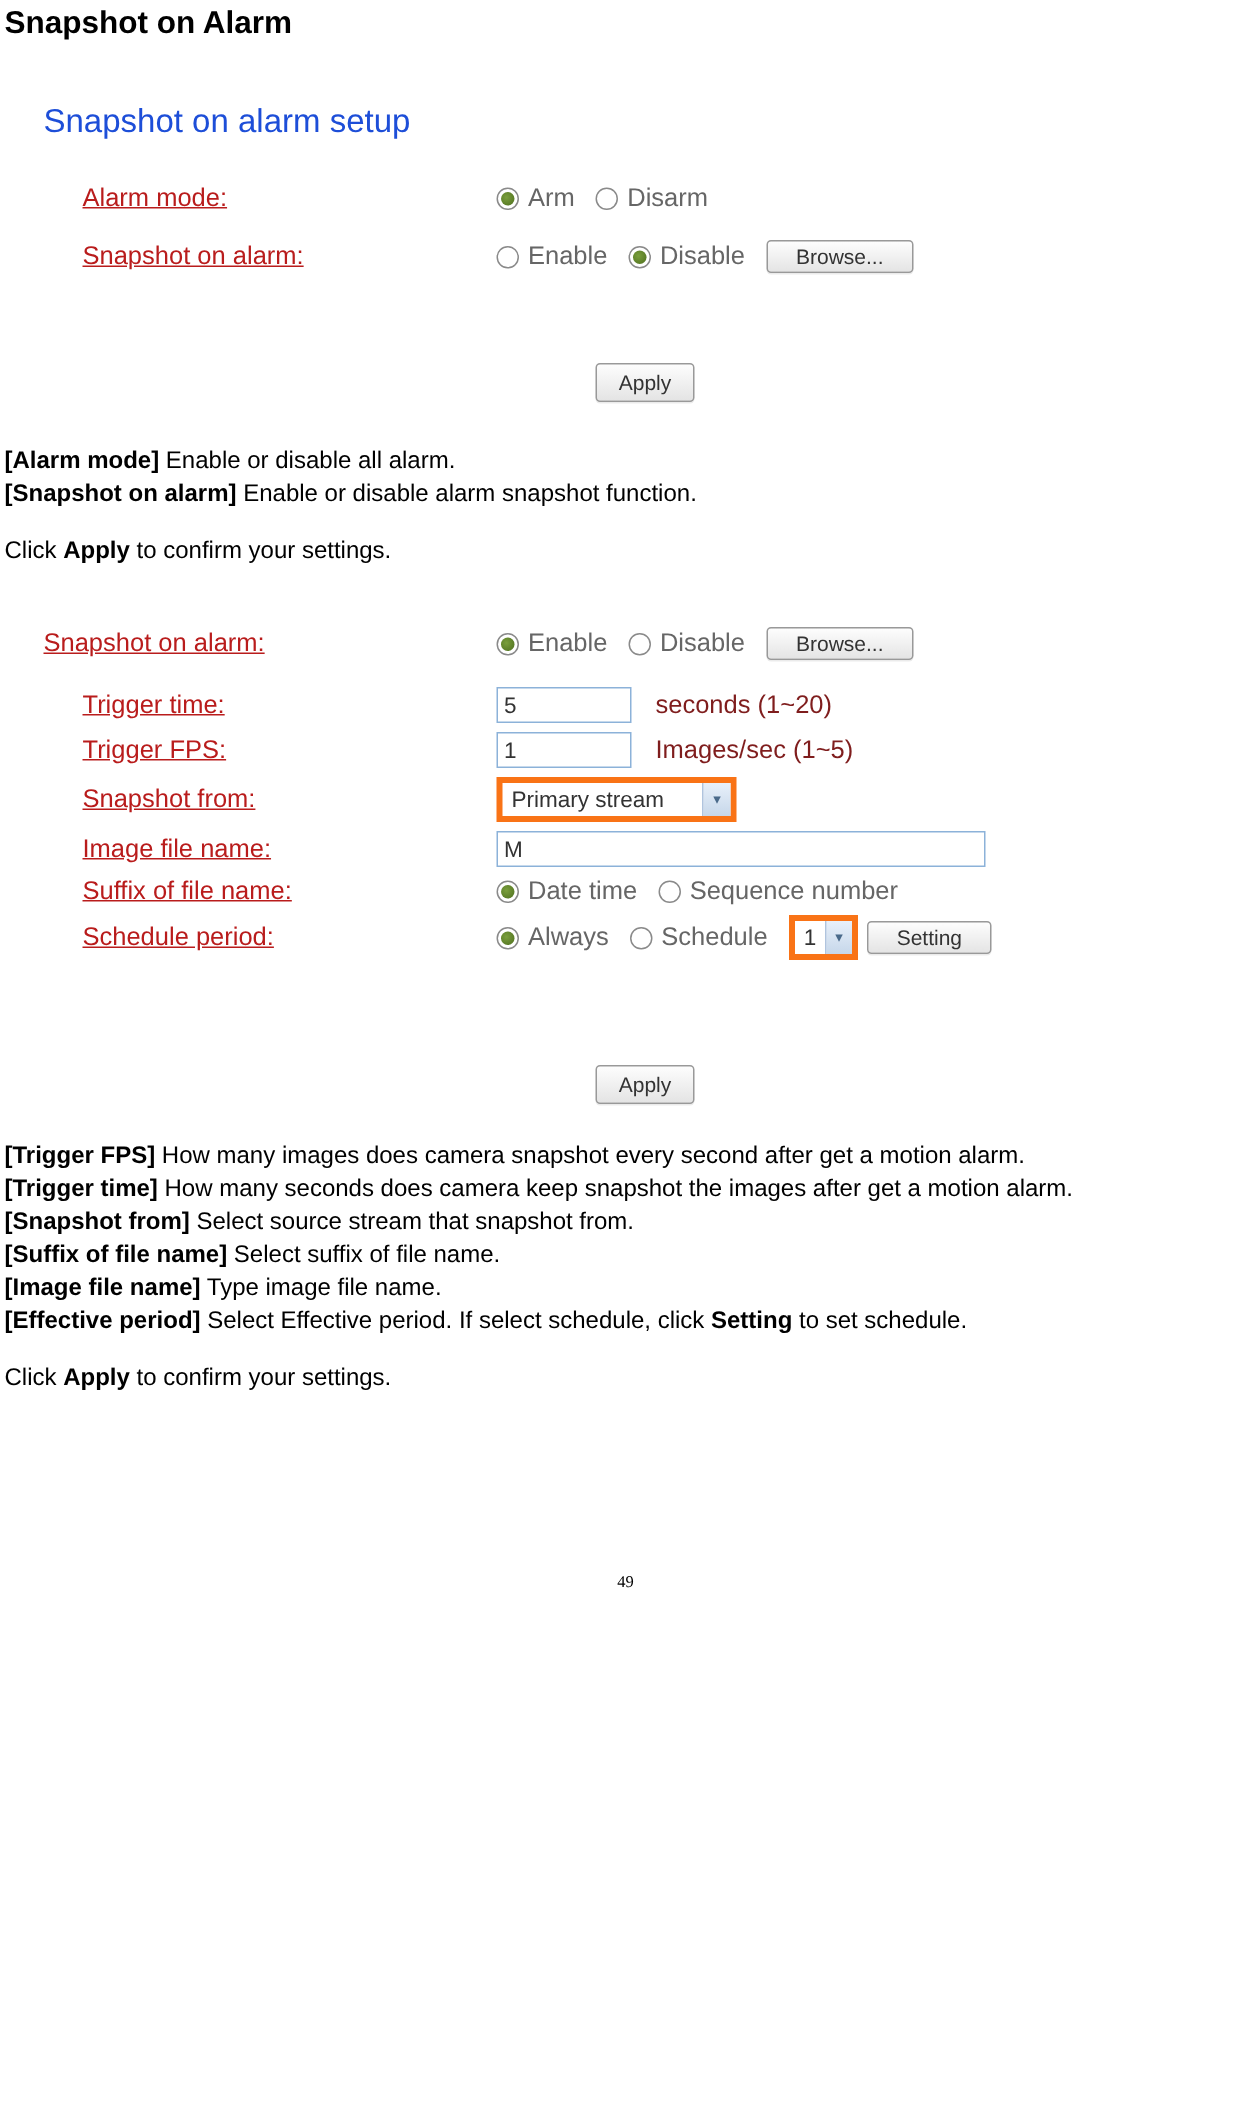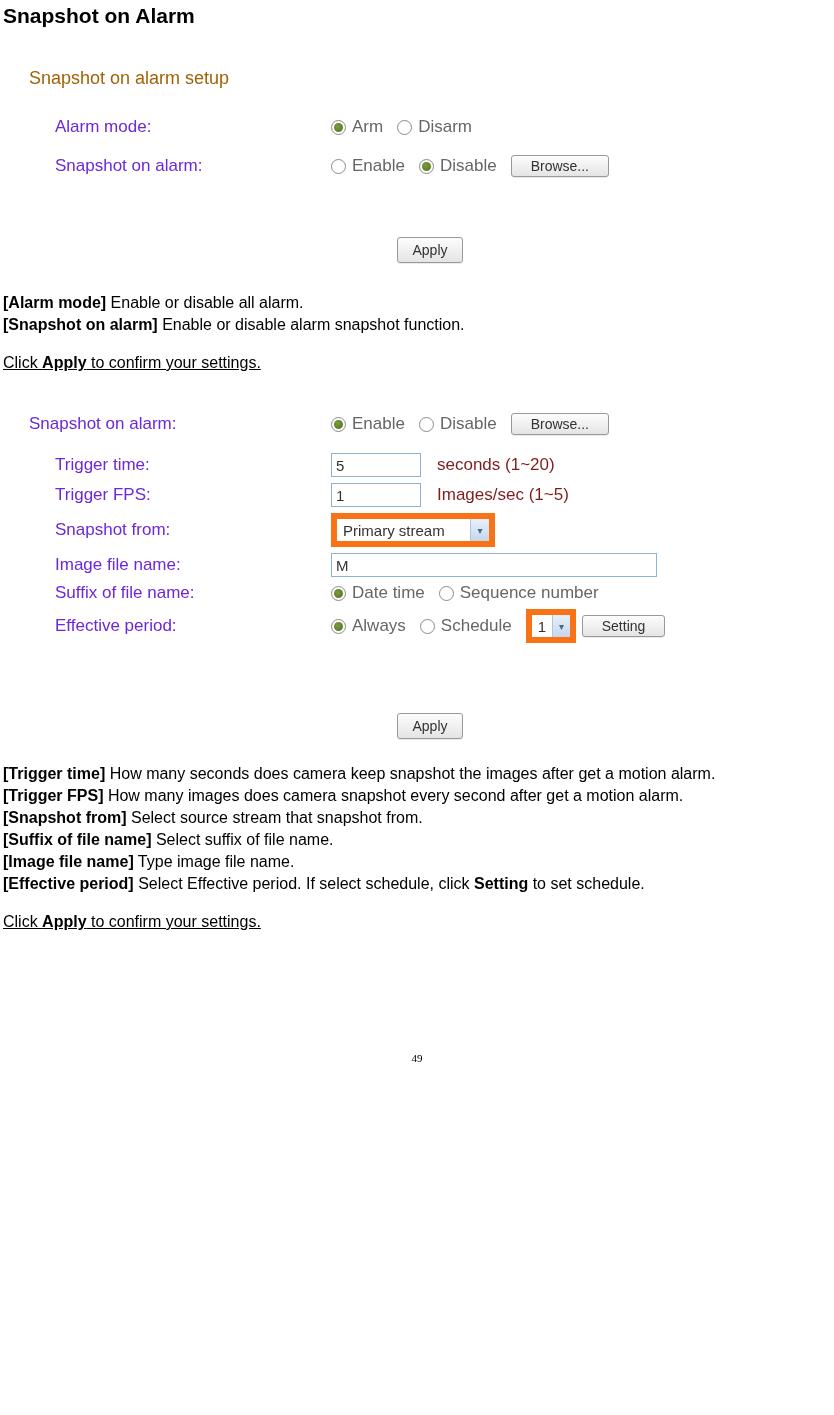--- a/index.html
+++ b/index.html
@@ -24,8 +24,8 @@
     font-size: 17px;
   }
   .ui-header {
-    color: #a16207;
-    font-size: 18px;
+    color: #1d4ed8;
+    font-size: 22px;
     margin-bottom: 28px;
     margin-top: 27px;
   }

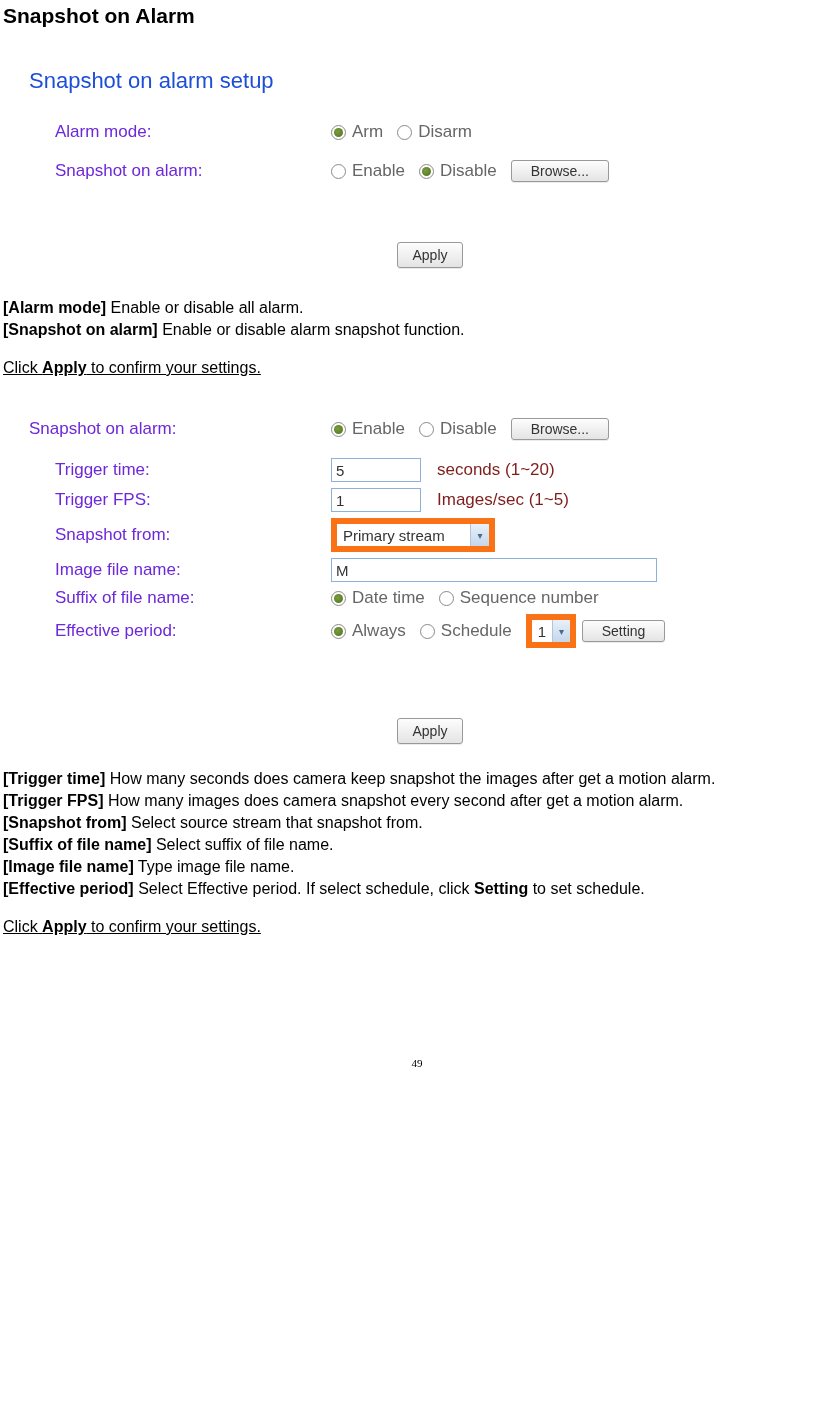--- a/index.html
+++ b/index.html
@@ -39,7 +39,8 @@
   }
   .ui-row .label {
     width: 276px;
-    color: #6d28d9;
+    color: #b91c1c;
+    text-decoration: underline;
   }
   .ui-row.tight {
     margin-bottom: 6px;

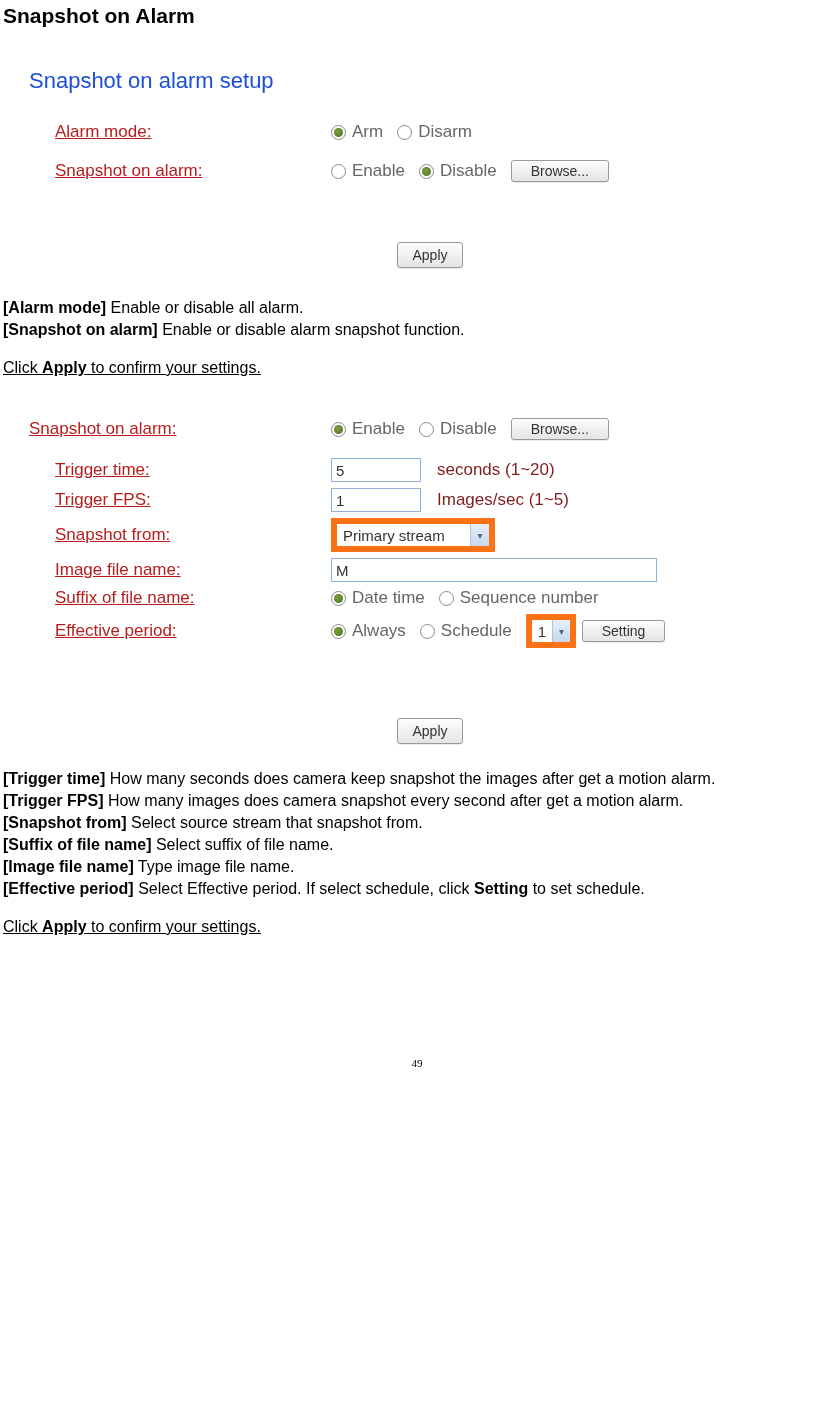--- a/index.html
+++ b/index.html
@@ -97,7 +97,7 @@
     font-size: 16px;
   }
   .desc p { margin: 0 0 2px 0; }
-  .desc .gap { margin-top: 18px; text-decoration: underline; }
+  .desc .gap { margin-top: 18px; }
   .bold { font-weight: bold; }
   .txt-input {
     border: 1px solid #8cb2d9;

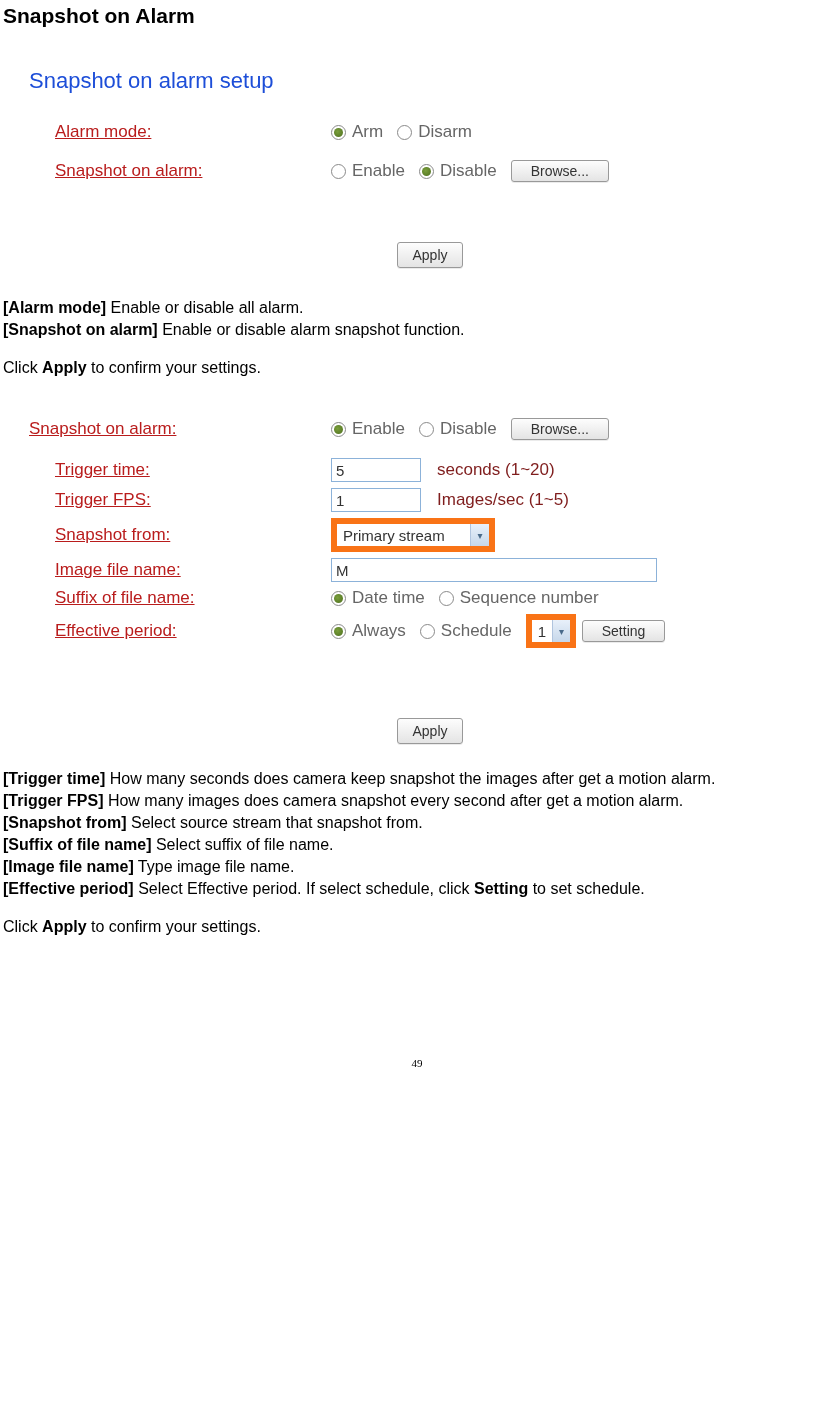--- a/index.html
+++ b/index.html
@@ -112,7 +112,7 @@
   .select {
     display: inline-flex;
     align-items: center;
-    border: 6px solid #f97316;
+    border: 4px solid #f97316;
     font-size: 15px;
     color: #333;
     height: 22px;

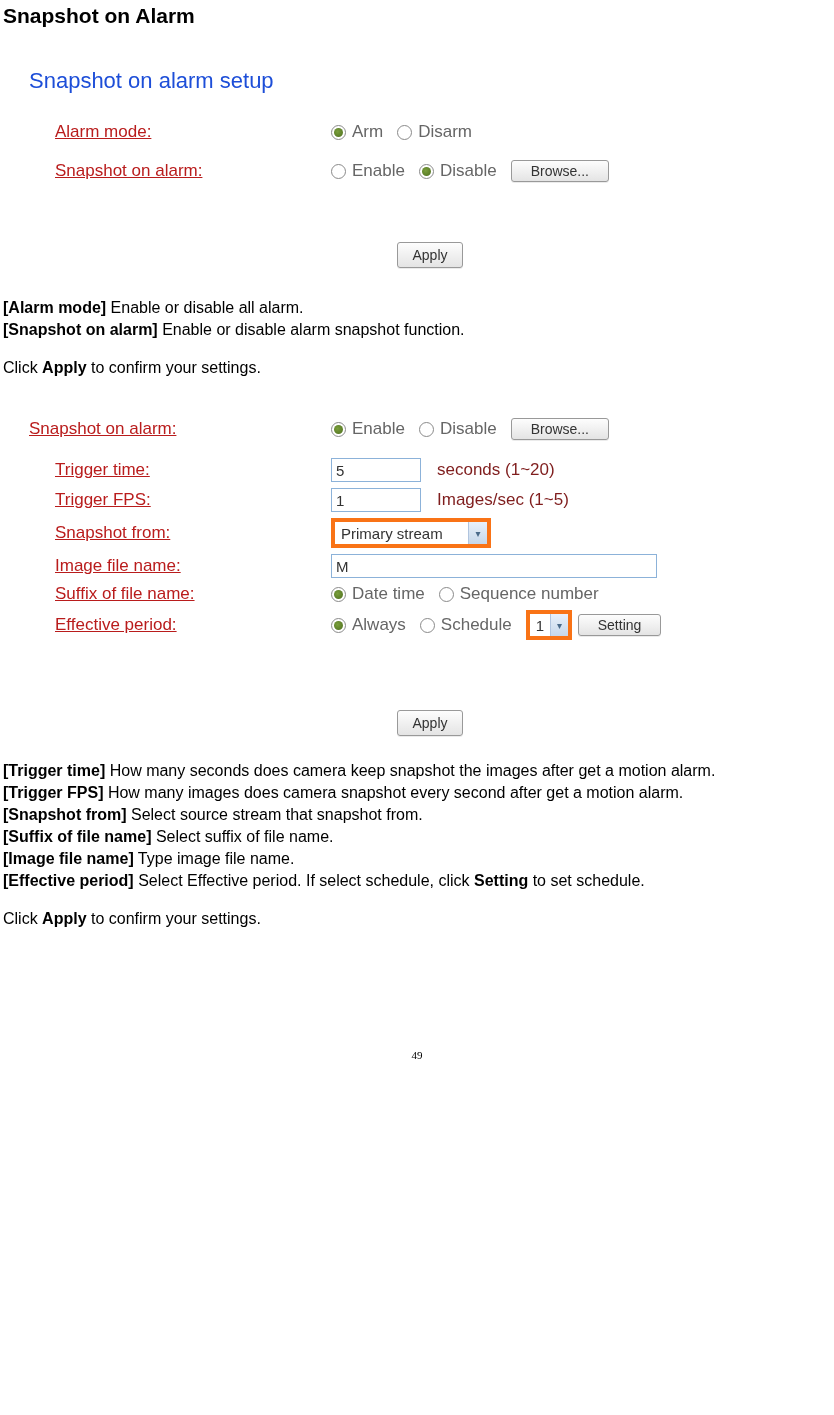--- a/index.html
+++ b/index.html
@@ -252,7 +252,7 @@
 
     <div class="ui-row">
       <span class="indent"></span>
-      <span class="label">Effective period:</span>
+      <span class="label">Schedule period:</span>
       <span class="opt">
           <span class="radio checked"></span>
           <span>Always</span>

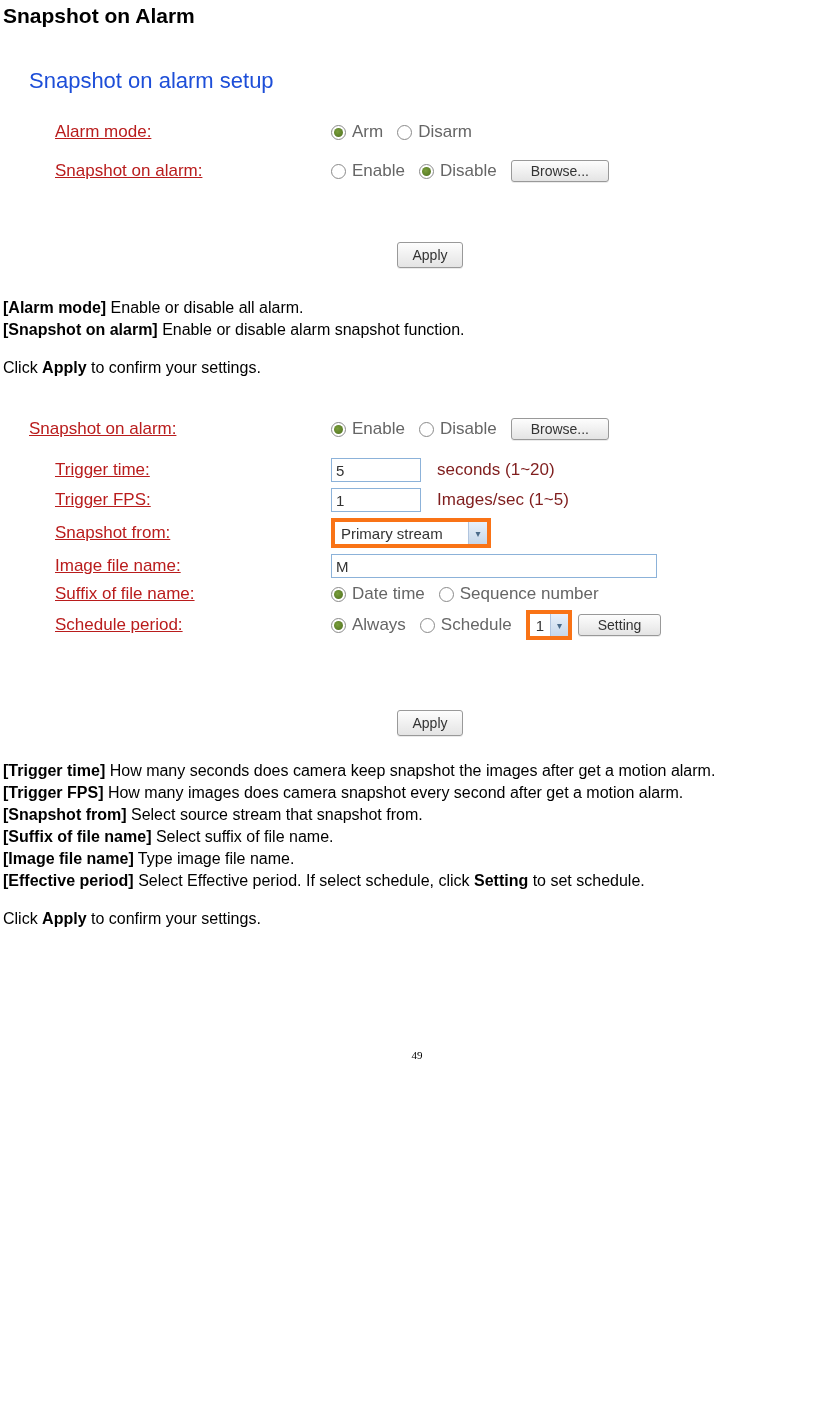--- a/index.html
+++ b/index.html
@@ -275,8 +275,8 @@
   </div>
 
   <div class="desc">
+    <p><span class="bold">[Trigger FPS]</span><span> How many images does camera snapshot every second after get a motion alarm.</span></p>
     <p><span class="bold">[Trigger time]</span><span> How many seconds does camera keep snapshot the images after get a motion alarm.</span></p>
-    <p><span class="bold">[Trigger FPS]</span><span> How many images does camera snapshot every second after get a motion alarm.</span></p>
     <p><span class="bold">[Snapshot from]</span><span> Select source stream that snapshot from.</span></p>
     <p><span class="bold">[Suffix of file name]</span><span> Select suffix of file name.</span></p>
     <p><span class="bold">[Image file name]</span><span> Type image file name.</span></p>

